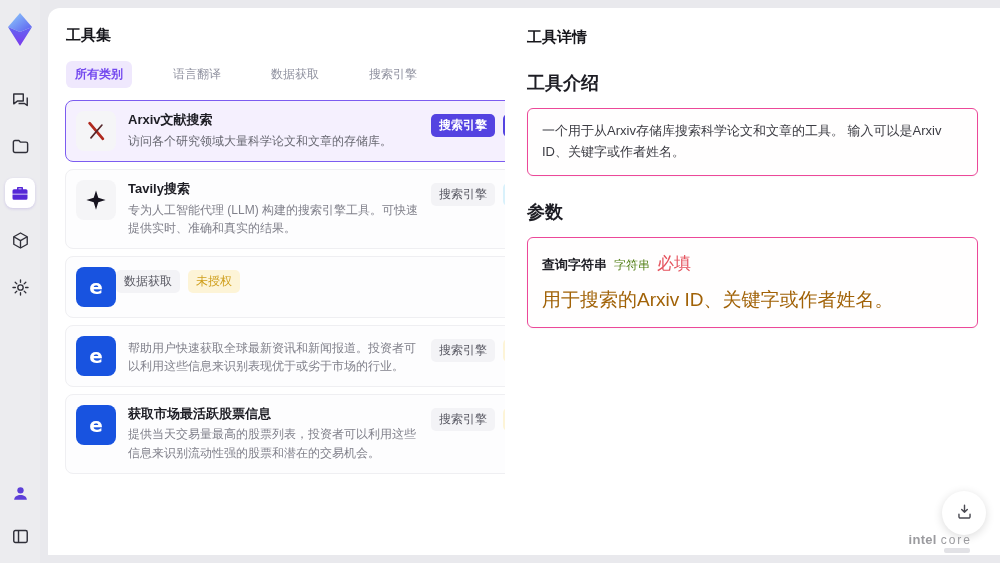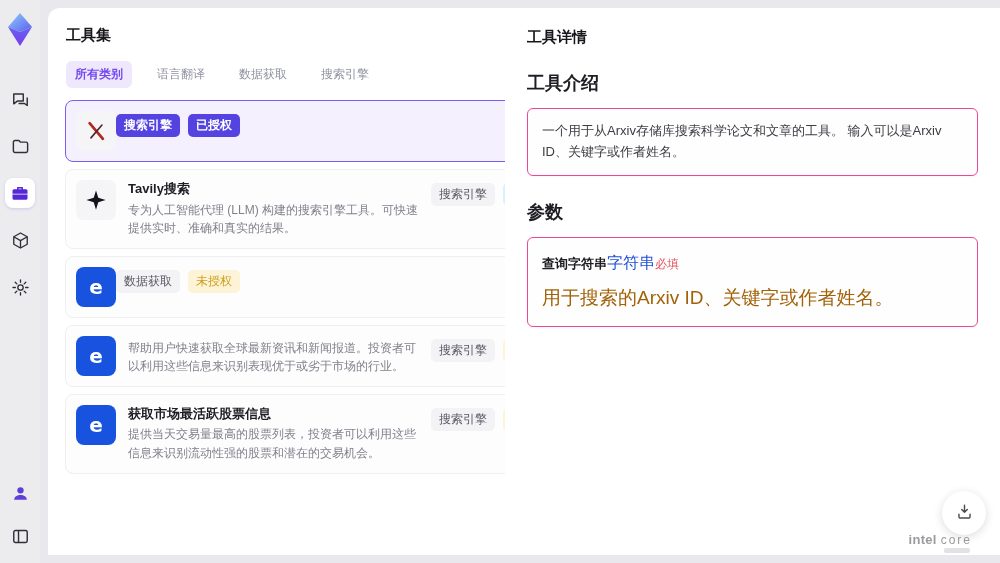--- a/index.html
+++ b/index.html
@@ -28,7 +28,7 @@
     border-radius:12px 12px 0 0;box-sizing:border-box;padding:18px 0 0 0;
   }
   .panel-title{font-size:15px;font-weight:bold;color:#17171c;margin:0 18px;}
-  .tabs{display:flex;gap:16px;align-items:center;margin:16px 18px 12px 18px;}
+  .tabs{display:flex;gap:32px;align-items:center;margin:16px 18px 12px 18px;}
   .tab{
     border:none;background:transparent;font-size:12px;color:#9092a0;cursor:pointer;
     padding:5px 9px;border-radius:6px;font-family:inherit;white-space:nowrap;

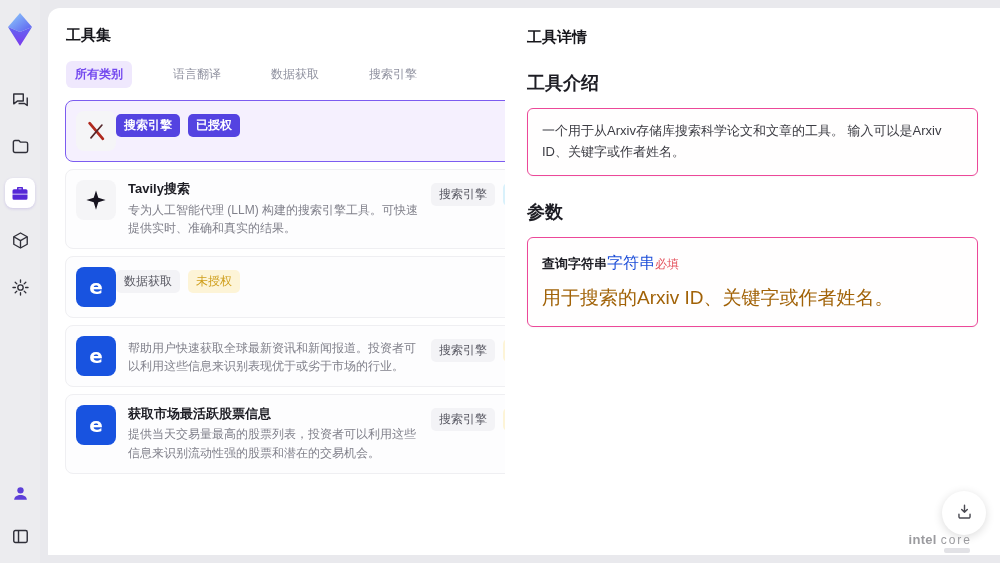--- a/index.html
+++ b/index.html
@@ -170,6 +170,10 @@
             <path d="M18.5 5.5 L6.5 19.5" stroke="#55272b" stroke-width="1.8" stroke-linecap="round"></path>
           </svg>
         </div>
+        <div class="card-body">
+          <div class="card-title">Arxiv文献搜索</div>
+          <div class="card-desc">访问各个研究领域大量科学论文和文章的存储库。</div>
+        </div>
         <div class="card-badges">
           <span class="badge b-purple">搜索引擎</span>
           <span class="badge b-purple">已授权</span>

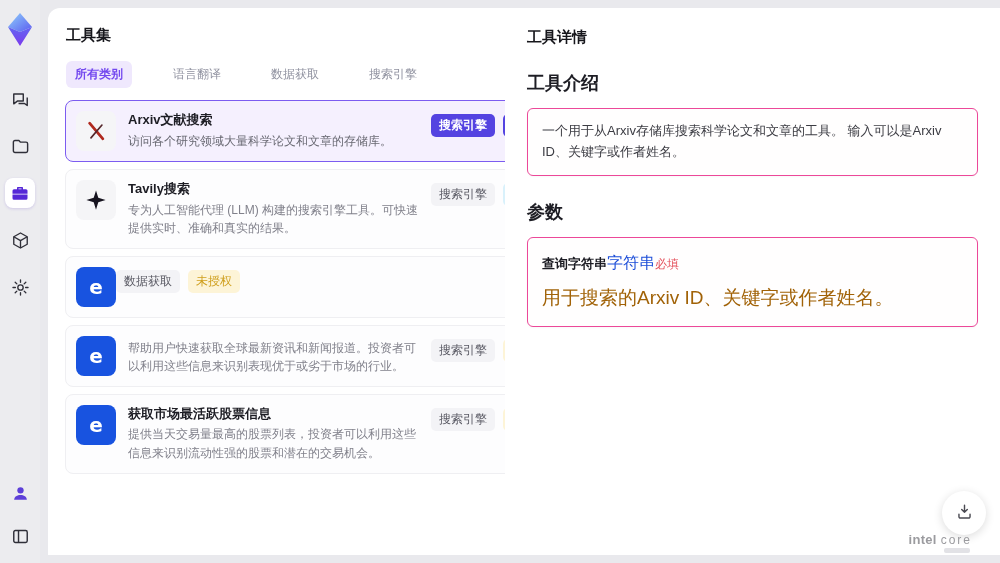--- a/index.html
+++ b/index.html
@@ -70,7 +70,7 @@
     box-shadow:0 1px 2px rgba(0,0,0,.03);
     padding:12px 14px;margin-top:13px;font-size:13px;color:#3c3c43;line-height:1.6;
   }
-  .param-head{display:flex;align-items:baseline;}
+  .param-head{display:flex;align-items:baseline;gap:7px;}
   .param-name{font-size:13px;font-weight:bold;color:#1d1d24;}
   .param-type{font-size:16px;color:#1d4ed8;}
   .param-required{font-size:12px;color:#e5535e;}

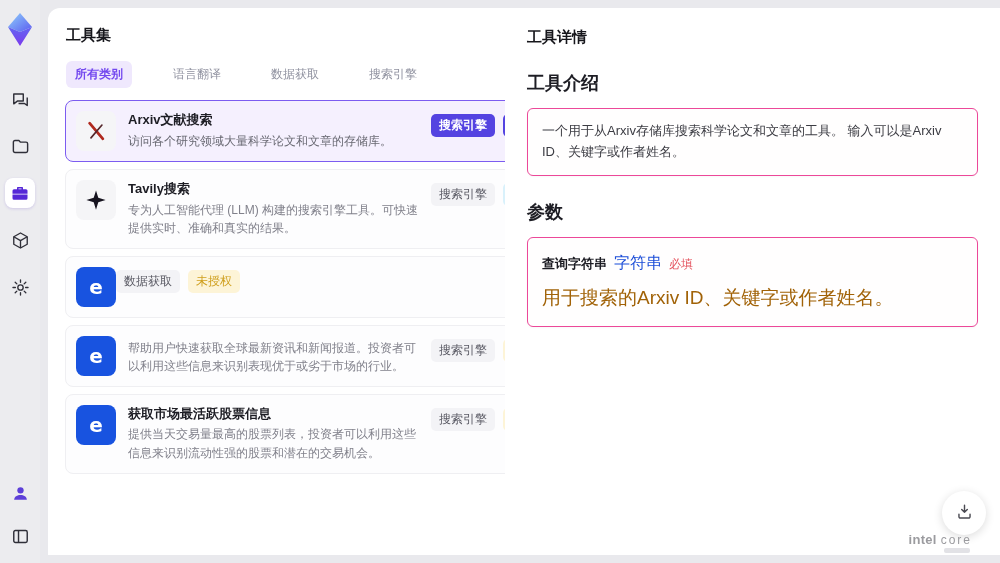--- a/index.html
+++ b/index.html
@@ -72,7 +72,7 @@
   }
   .param-head{display:flex;align-items:baseline;gap:7px;}
   .param-name{font-size:13px;font-weight:bold;color:#1d1d24;}
-  .param-type{font-size:16px;color:#1d4ed8;}
+  .param-type{font-size:12px;color:#4d7c0f;}
   .param-required{font-size:12px;color:#e5535e;}
   .param-desc{font-size:19px;color:#a16207;margin-top:8px;line-height:1.6;}
   .fab{

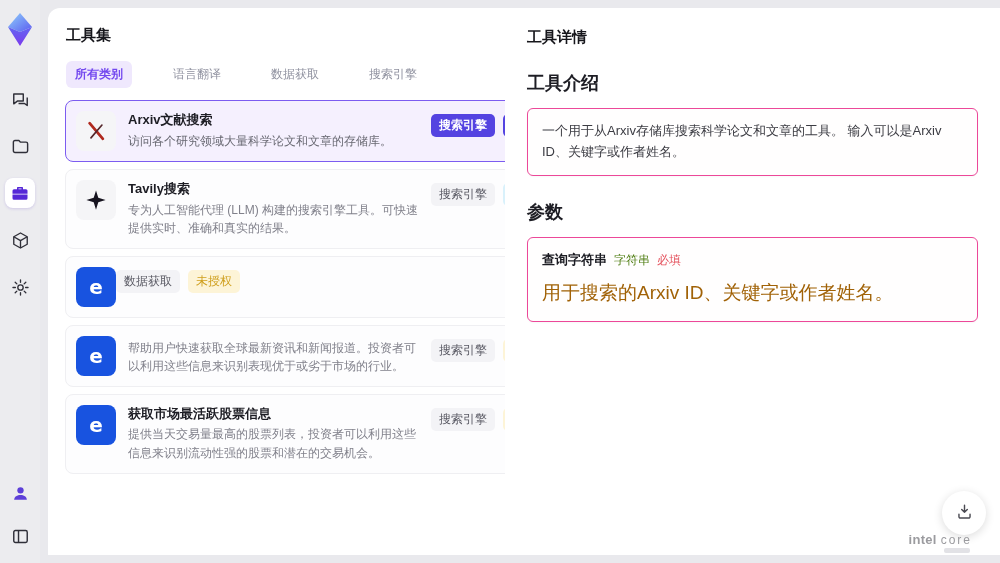--- a/index.html
+++ b/index.html
@@ -73,7 +73,7 @@
   .param-head{display:flex;align-items:baseline;gap:7px;}
   .param-name{font-size:13px;font-weight:bold;color:#1d1d24;}
   .param-type{font-size:12px;color:#4d7c0f;}
-  .param-required{font-size:12px;color:#e5535e;}
+  .param-required{font-size:17px;color:#e5535e;}
   .param-desc{font-size:19px;color:#a16207;margin-top:8px;line-height:1.6;}
   .fab{
     position:absolute;right:14px;bottom:20px;width:44px;height:44px;border-radius:50%;

